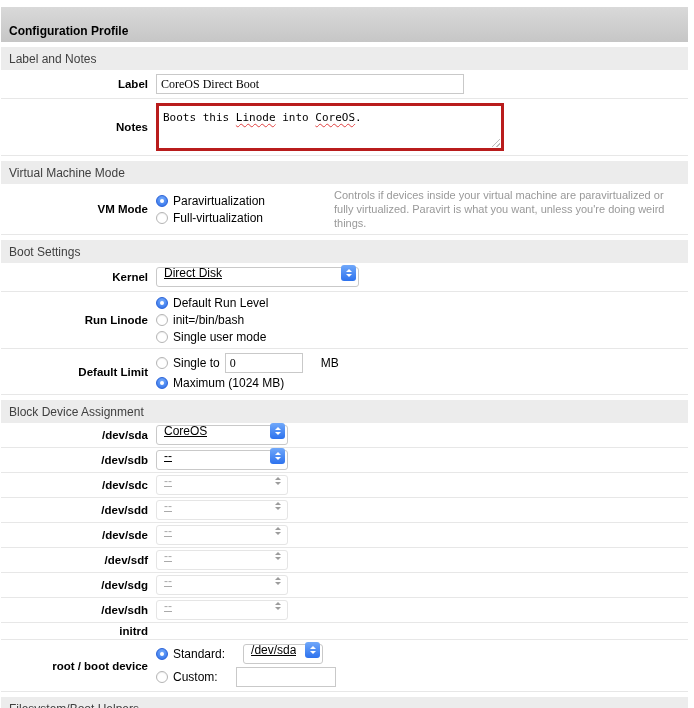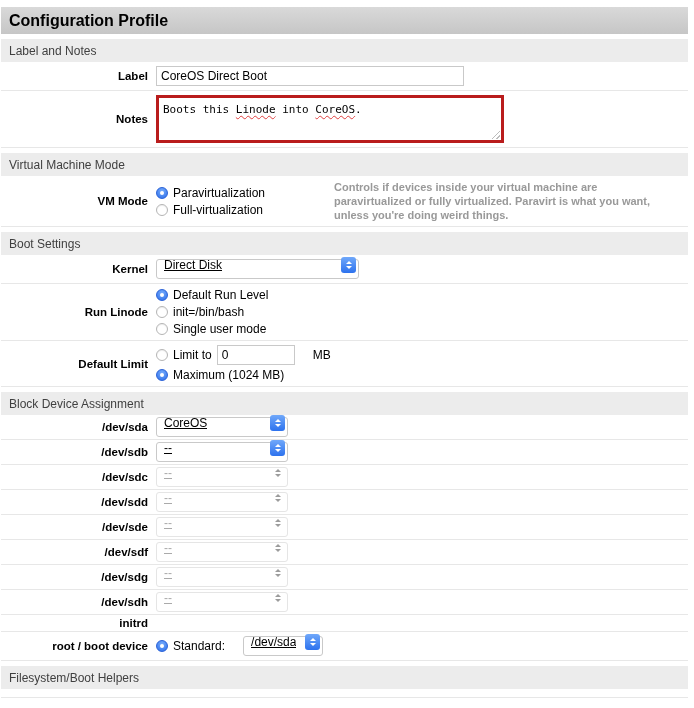--- a/index.html
+++ b/index.html
@@ -6,7 +6,7 @@
   body { width:694px; height:708px; font-family:"Liberation Sans",sans-serif; color:#000; font-size:12px; }
   .wrap { margin:7px 6px 0 1px; }
 
-  .mainhdr { background:linear-gradient(#d9d9d9,#c6c6c6); font-weight:bold; font-size:16px; padding:5px 8px 4px 8px; }
+  .mainhdr { background:linear-gradient(#d9d9d9,#c6c6c6); font-weight:bold; font-size:12px; padding:17px 8px 4px 8px; }
   .sechdr  { background:#ececec; font-size:12px; padding:5px 8px 4px 8px; margin-top:5px; color:#404040; }
 
   .frow { display:flex; align-items:center; border-bottom:1px solid #e7e7e7; padding:4px 0; }

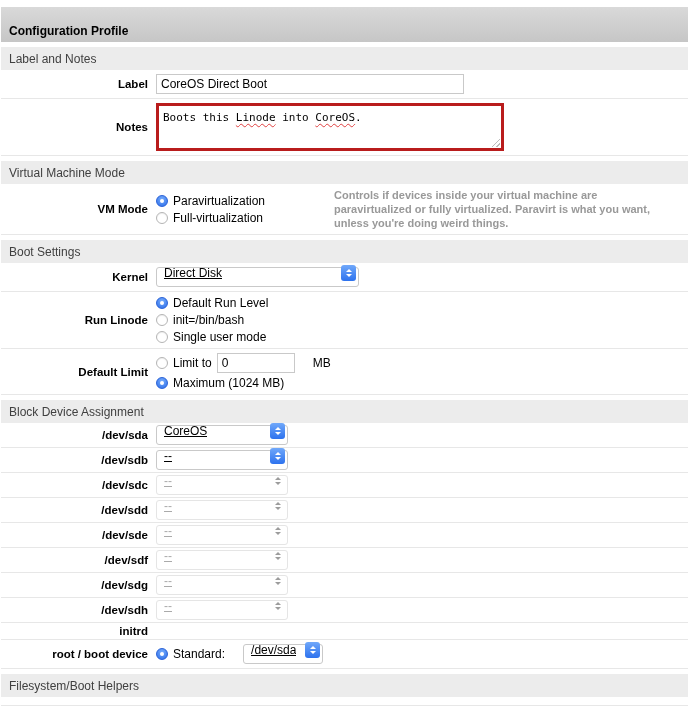--- a/index.html
+++ b/index.html
@@ -40,7 +40,7 @@
   .w203{width:203px} .w140{width:140px} .w132{width:132px} .w80{width:80px}
 
   .txt { height:20px; box-sizing:border-box; border:1px solid #c9c9c9; font-size:12px; padding:0 4px;
-         font-family:Liberation Sans, sans-serif; border-radius:0; background:#fff; }
+         font-family:Liberation Serif, serif; border-radius:0; background:#fff; }
   .label-input { width:308px; }
   .mem-input { width:78px; }
   .custom-input { width:100px; }

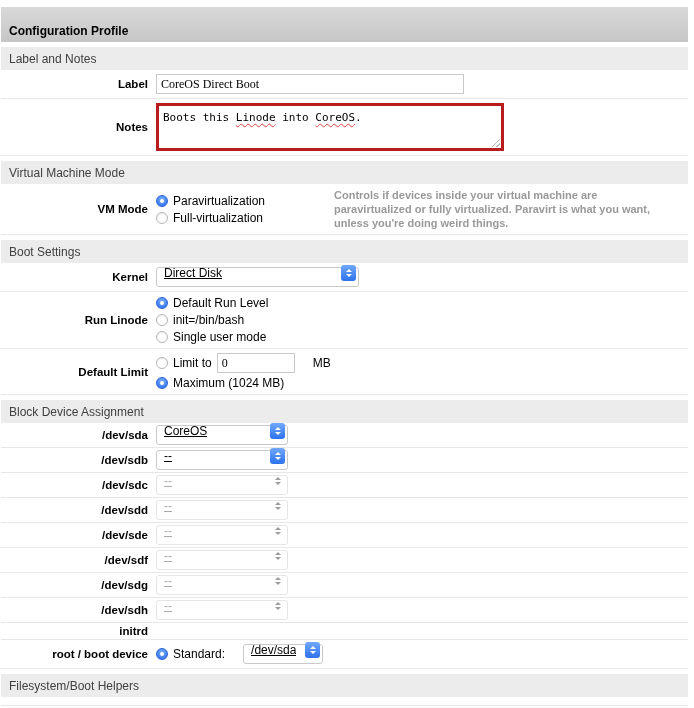--- a/index.html
+++ b/index.html
@@ -14,7 +14,7 @@
   .flabel { width:147px; text-align:right; font-weight:bold; padding-right:8px; flex:none; font-size:11.5px; }
   .fctrl  { width:178px; flex:none; }
   .fctrl.wide { width:340px; }
-  .fhelp  { flex:1; color:#999; font-size:11px; line-height:14px; padding-right:14px;font-weight:bold; }
+  .fhelp  { flex:1; color:#999; font-size:11px; line-height:14px; padding-right:14px; }
 
   .vstack { display:flex; flex-direction:column; gap:3px; }
   .rline  { display:flex; align-items:center; gap:5px; font-size:12px; }

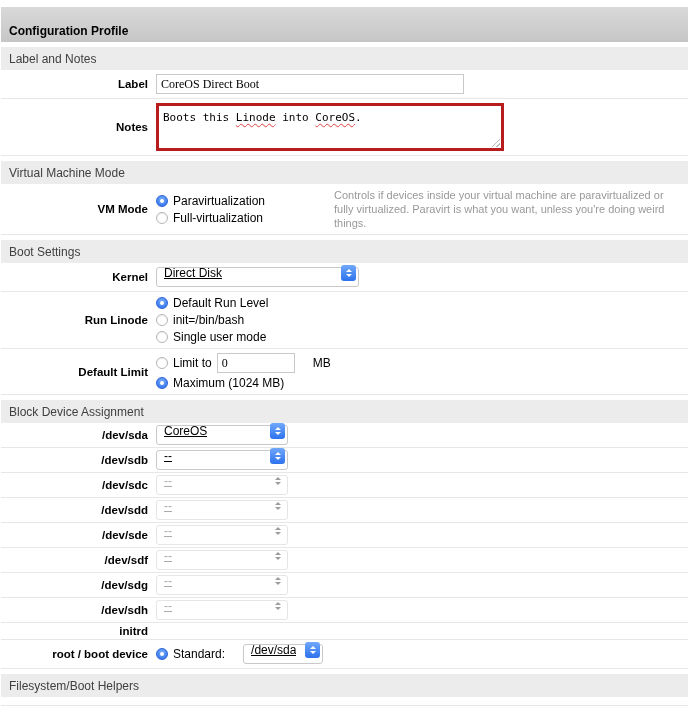--- a/index.html
+++ b/index.html
@@ -140,7 +140,7 @@
       <div class="vstack">
         <div class="rline">
           <span class="radio off"></span>
-          <span class="opt">Limit to</span>
+          <span class="opt">Single to</span>
           <input class="txt mem-input" value="0" style="">
           <span class="gap14"></span>
           <span class="opt">MB</span>

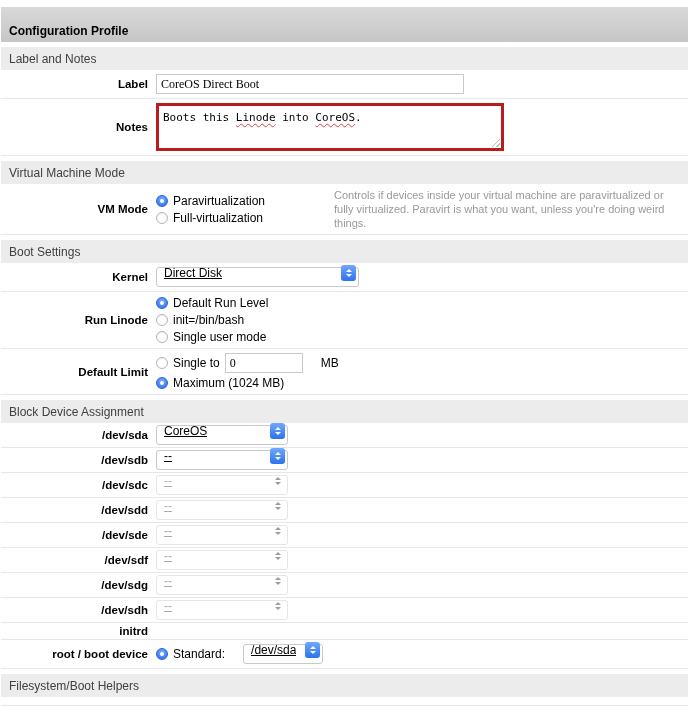--- a/index.html
+++ b/index.html
@@ -279,6 +279,12 @@
               </span>
           </div>
         </div>
+        <div class="rline">
+          <span class="radio off"></span>
+          <span class="opt">Custom:</span>
+          <span class="gap14"></span>
+          <input class="txt custom-input" value="" style="">
+        </div>
       </div>
     </div>
   </div>

